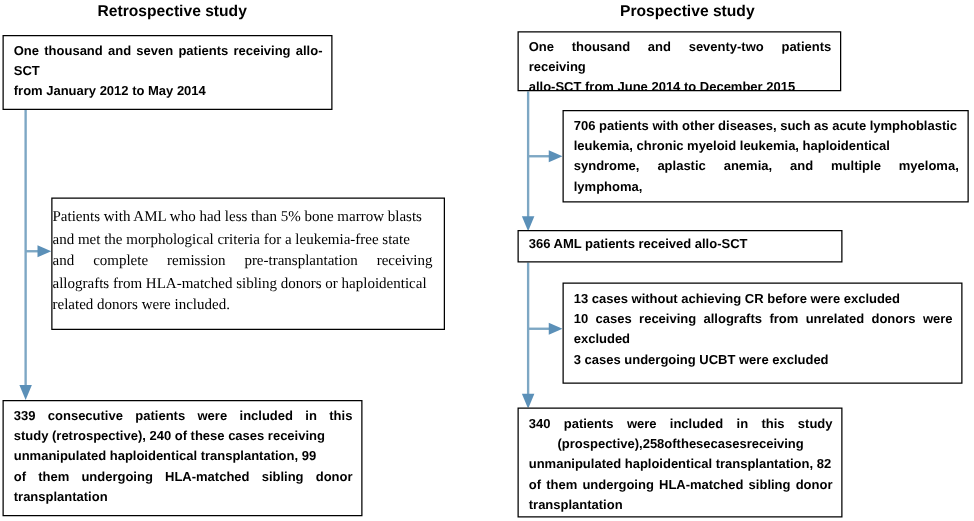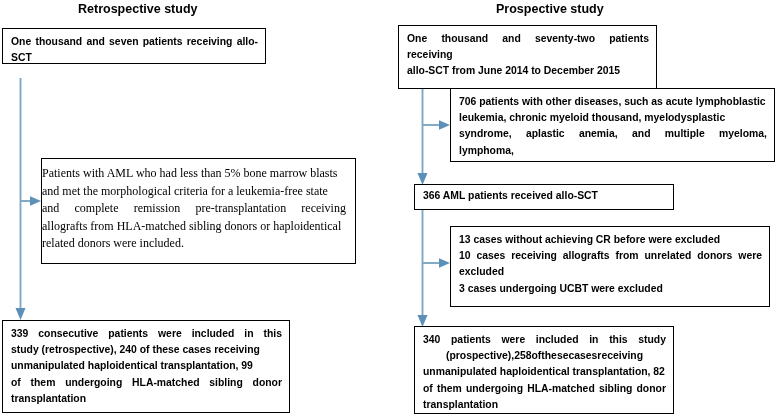--- a/index.html
+++ b/index.html
@@ -108,7 +108,7 @@
 
   <div class="col-title" style="left:496px; top:2px;">Prospective study</div>
 
-  <div class="box" style="left:2px; top:28px; width:264px; height:36px;">
+  <div class="box" style="left:2px; top:28px; width:264px; height:60px;">
     <span class="ln">One thousand and seven patients receiving allo-SCT</span>
     <span class="ln">from January 2012 to May 2014</span>
   </div>

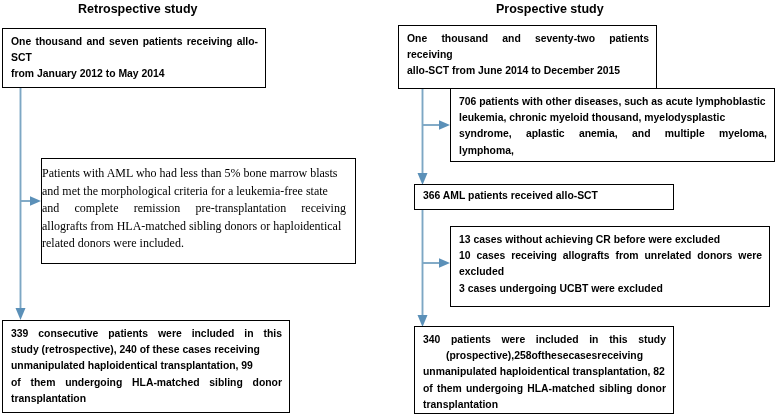--- a/index.html
+++ b/index.html
@@ -150,7 +150,7 @@
     <span class="ln">transplantation</span>
   </div>
 
-  <div class="box" style="left:398px; top:25px; width:259px; height:64px;">
+  <div class="box" style="left:414px; top:25px; width:259px; height:48px;">
     <span class="ln">One thousand and seventy-two patients receiving</span>
     <span class="ln">allo-SCT from June 2014 to December 2015</span>
   </div>

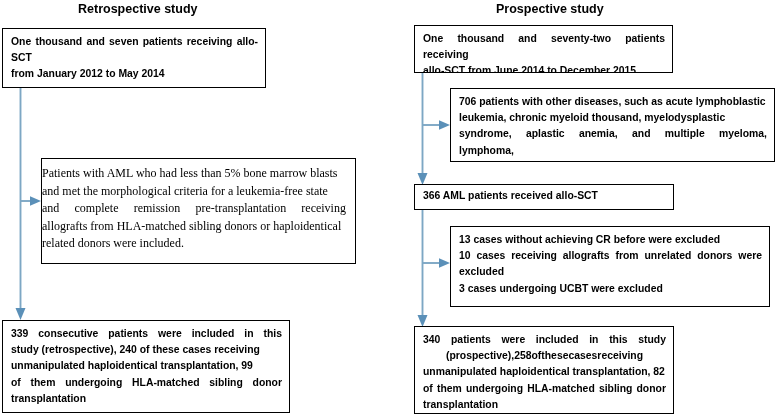--- a/index.html
+++ b/index.html
@@ -157,7 +157,7 @@
 
   <div class="box" style="left:450px; top:88px; width:325px; height:74px;">
     <span class="ln">706 patients with other diseases, such as acute lymphoblastic</span>
-    <span class="ln">leukemia, chronic myeloid thousand, myelodysplastic</span>
+    <span class="ln">leukemia, chronic myeloid leukemia, haploidentical</span>
     <span class="ln">syndrome, aplastic anemia, and multiple myeloma, lymphoma,</span>
     <span class="ln">were excluded</span>
   </div>

